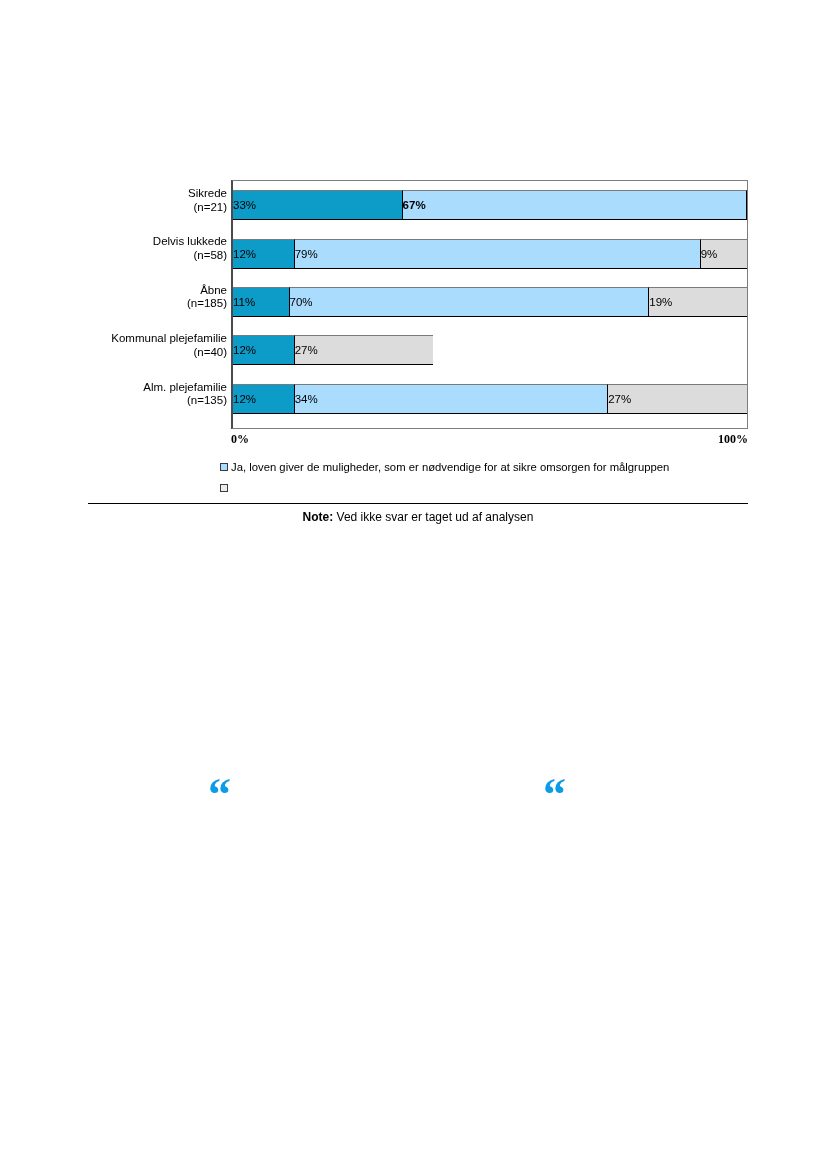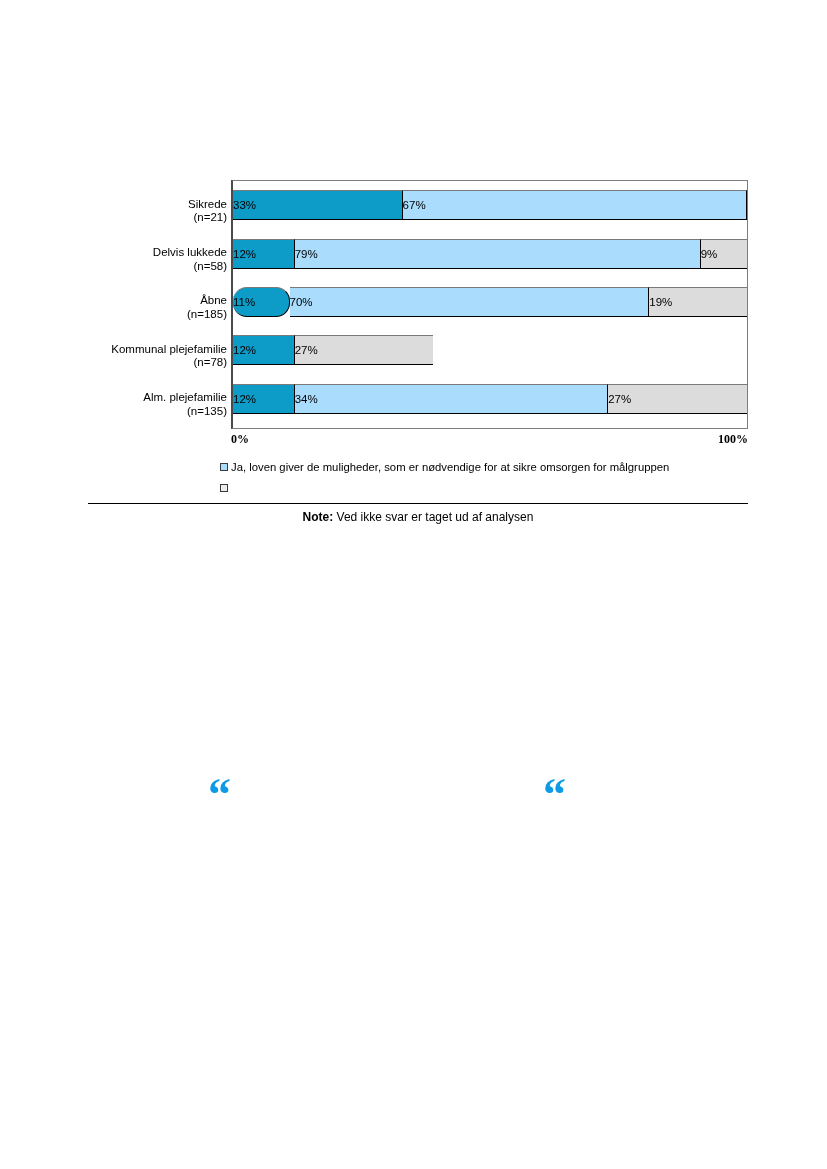--- a/index.html
+++ b/index.html
@@ -57,7 +57,6 @@
   .cat-row {
     height: 48.4px;
     display: flex;
-    align-items: center;
     justify-content: flex-end;
     padding-right: 4px;
     box-sizing: border-box;

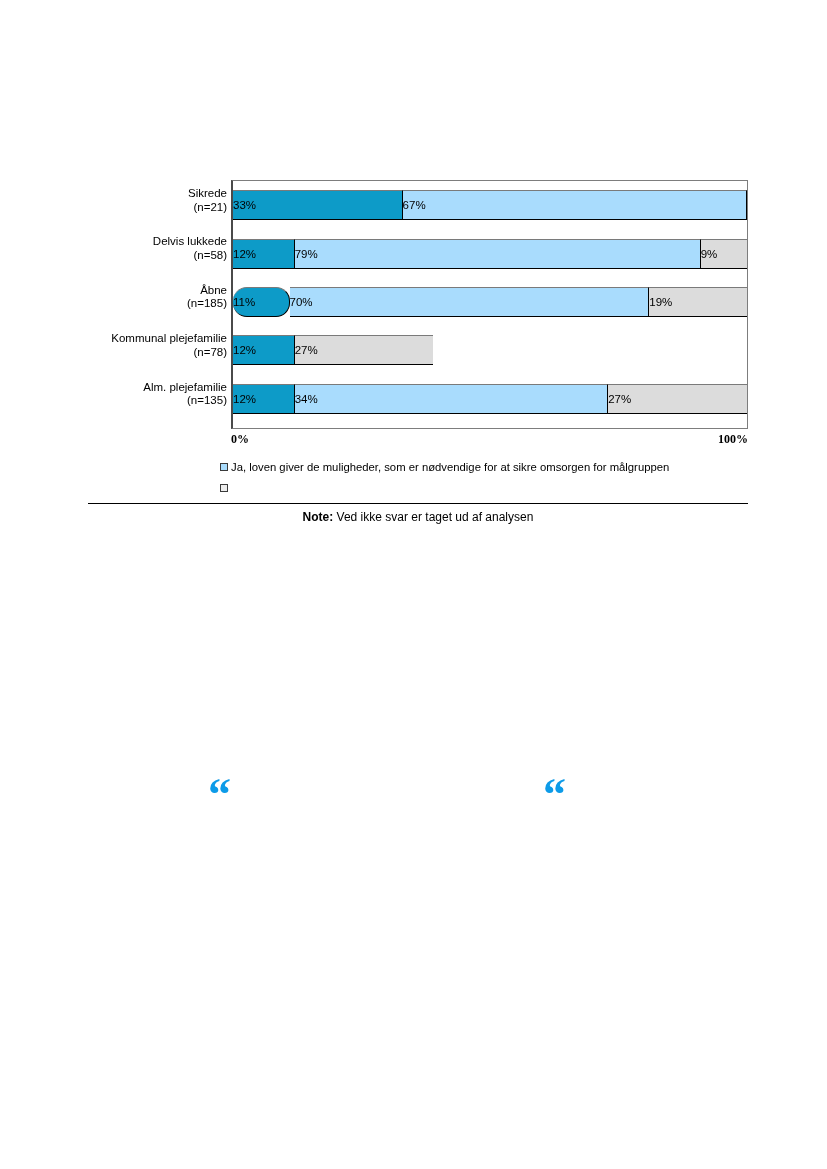--- a/index.html
+++ b/index.html
@@ -217,7 +217,7 @@
               <div class="seg s0" style="width: 33%;">
                 <span>33%</span>
               </div>
-              <div class="seg s1" style="width: 67%;">
+              <div class="seg s1" style="width: 67%; font-weight: bold;">
                 <span>67%</span>
               </div>
             </div>

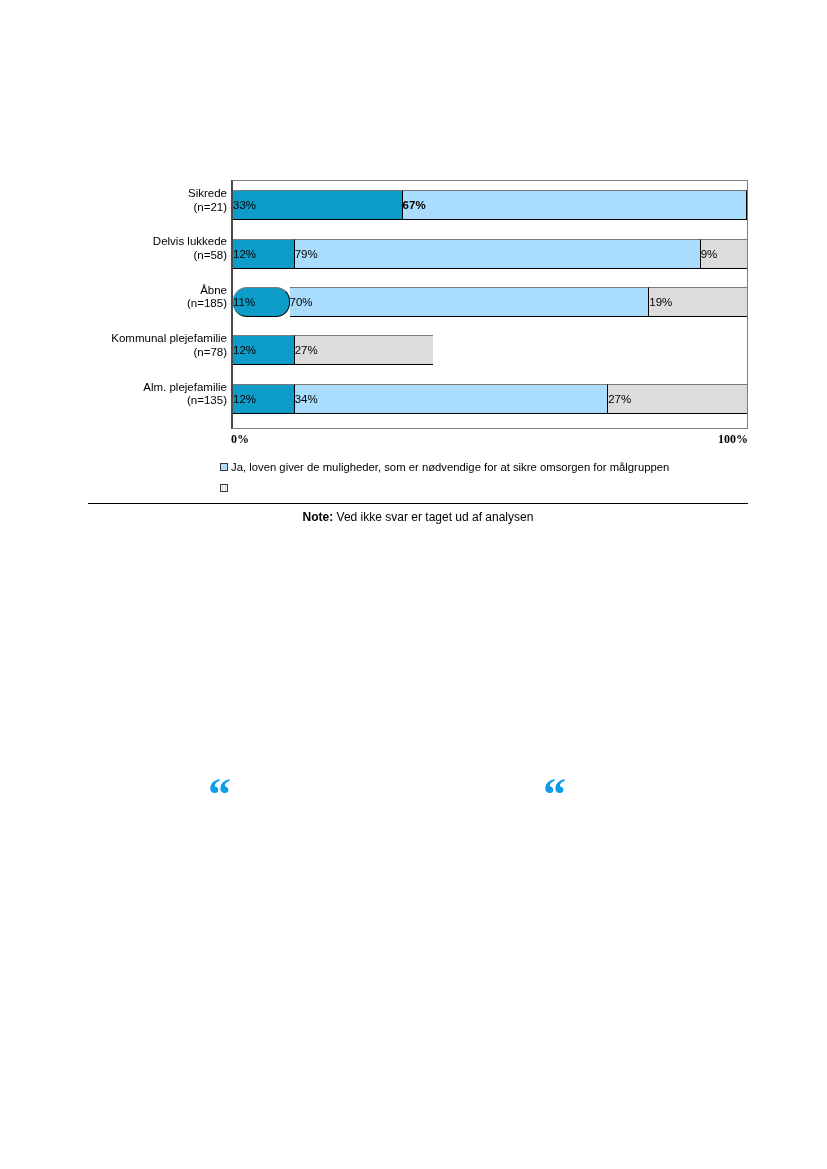--- a/index.html
+++ b/index.html
@@ -237,7 +237,7 @@
           </div>
           <div class="bar-row">
             <div class="bar-track">
-              <div class="seg s0" style="width: 11%; border-radius: 14px;">
+              <div class="seg s0" style="width: 11%;">
                 <span>11%</span>
               </div>
               <div class="seg s1" style="width: 70%;">

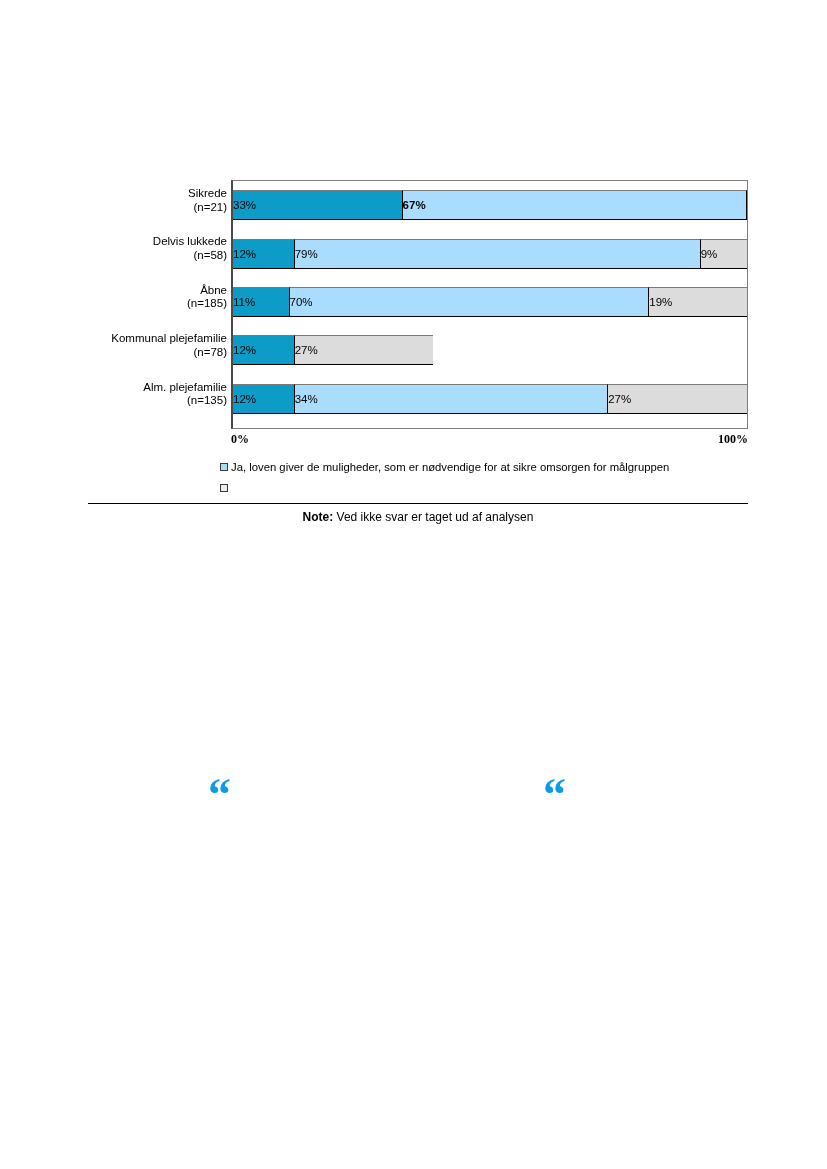--- a/index.html
+++ b/index.html
@@ -200,7 +200,7 @@
           <div class="cat-row">
             <div class="cat-label">
               <span class="nline">Kommunal plejefamilie</span>
-              <span class="nline">(n=78)</span>
+              <span class="nline">(n=40)</span>
             </div>
           </div>
           <div class="cat-row">

